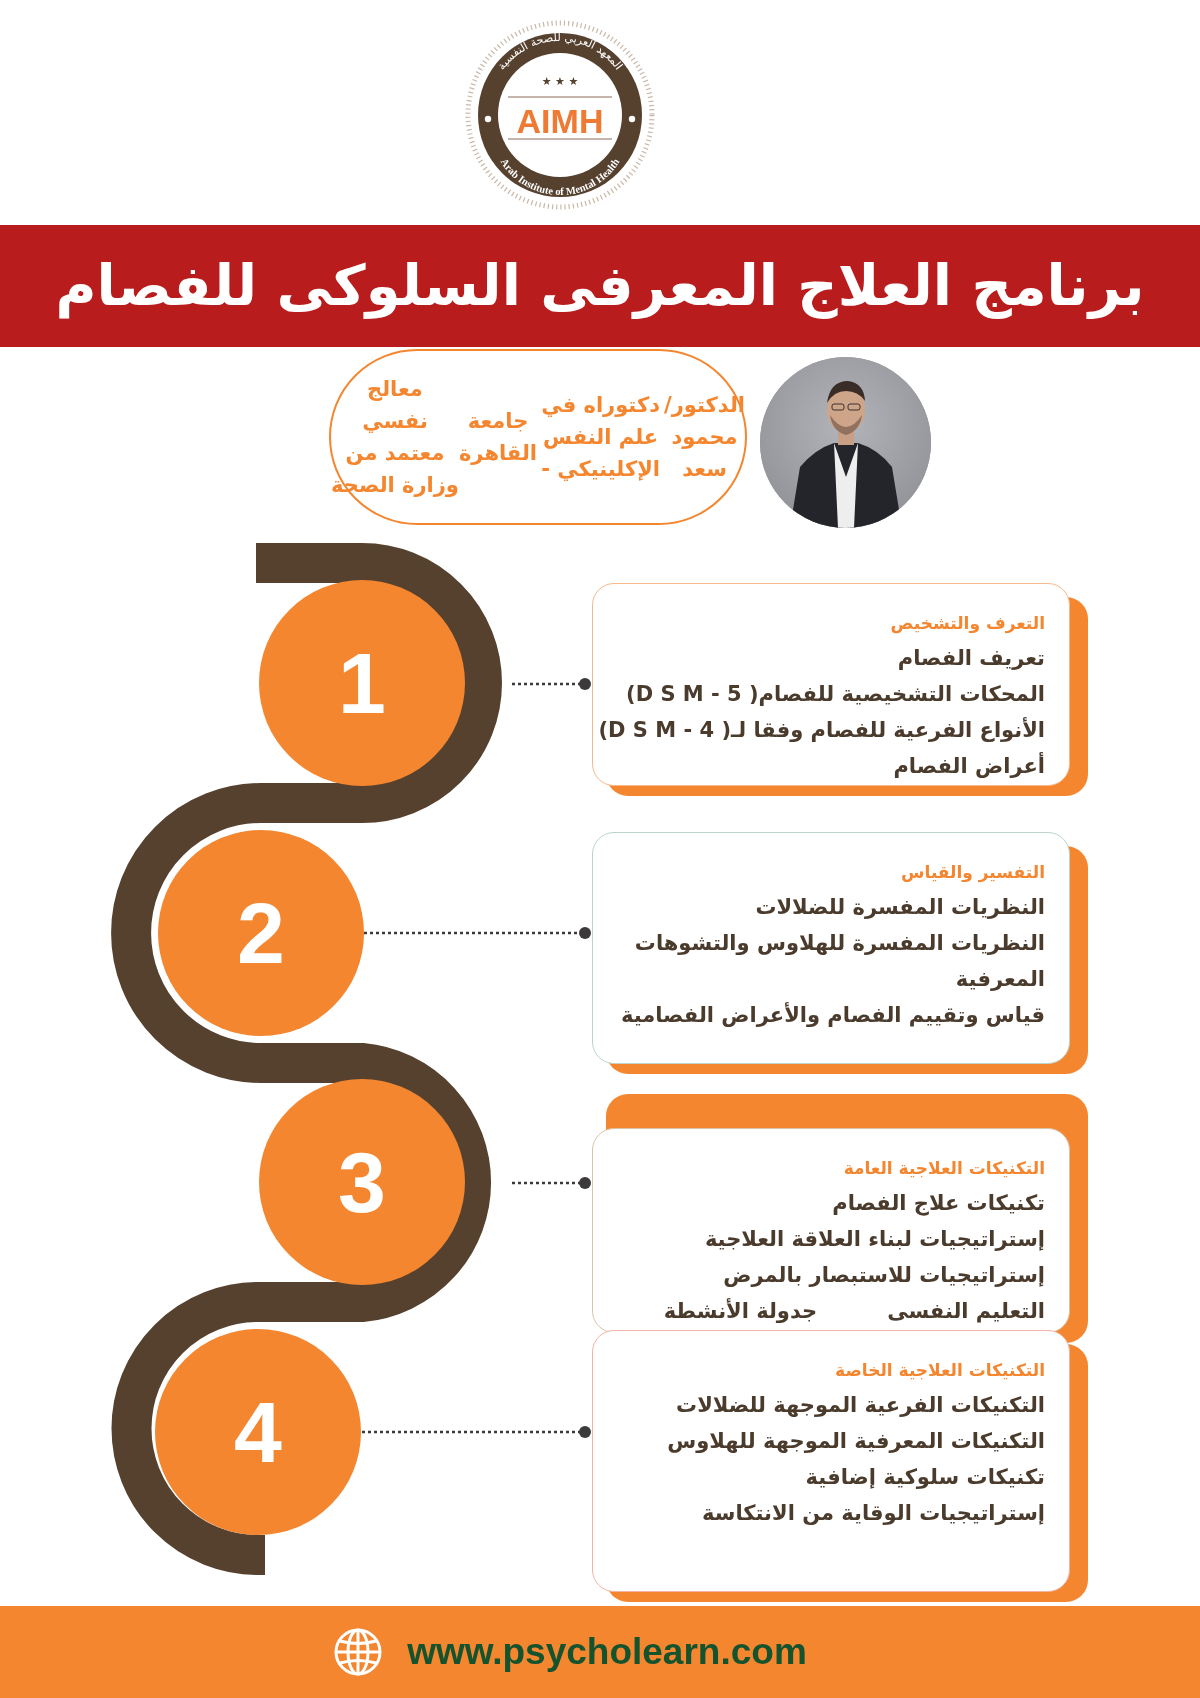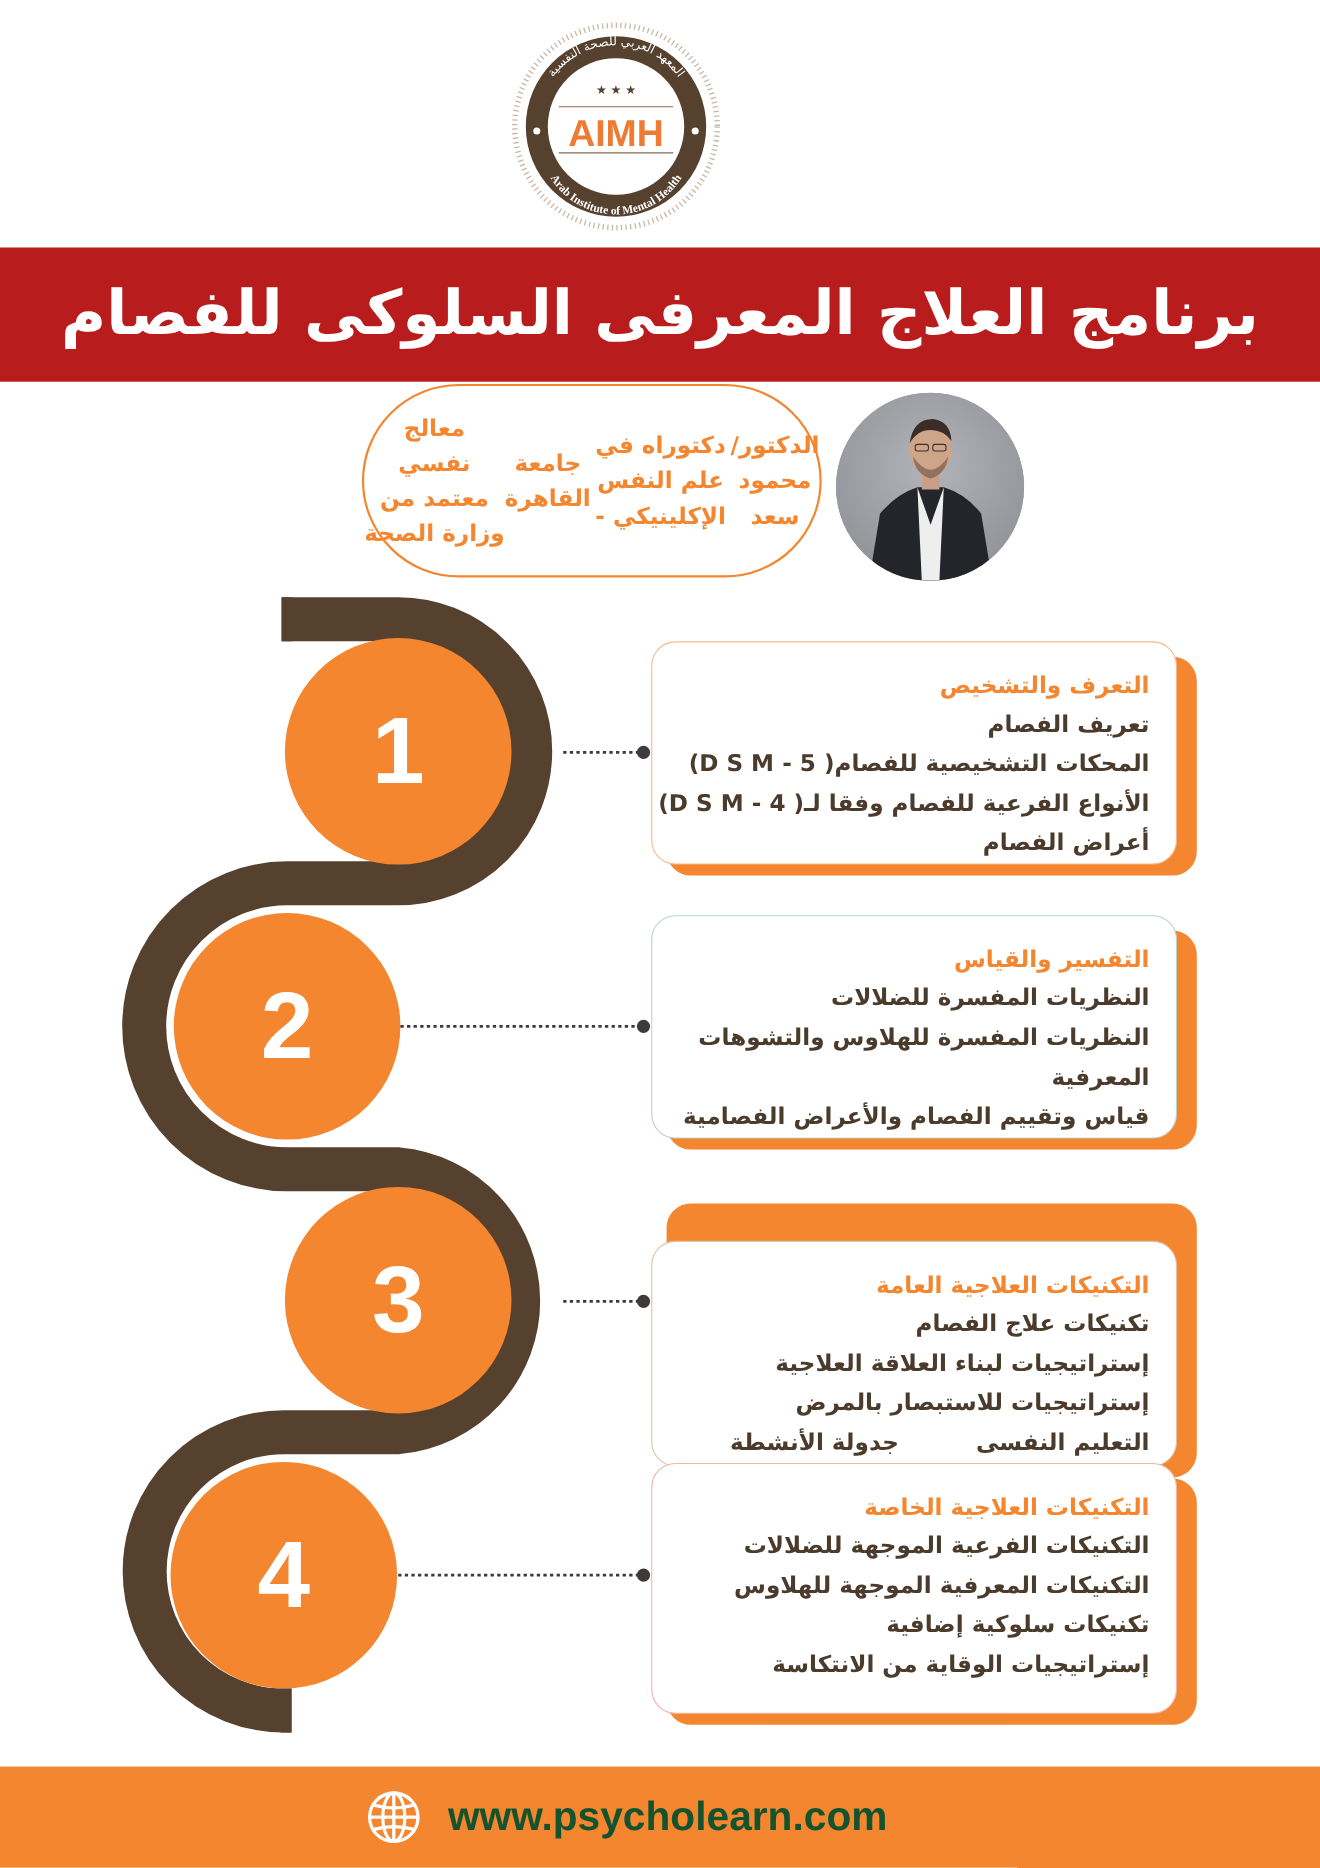--- a/index.html
+++ b/index.html
@@ -57,7 +57,7 @@
   .card.tan  { border-color: #dcc3a6; margin-top: 48px; }
   .card.pink { border-color: #f3b3a6; }
   .card .head {
-    color: #f4862f; font-weight: bold; font-size: 21px; line-height: 34px;
+    color: #f4862f; font-weight: bold; font-size: 17px; line-height: 34px;
   }
   .card .item {
     color: #4a3b2c; font-weight: bold; font-size: 21px; line-height: 36px;

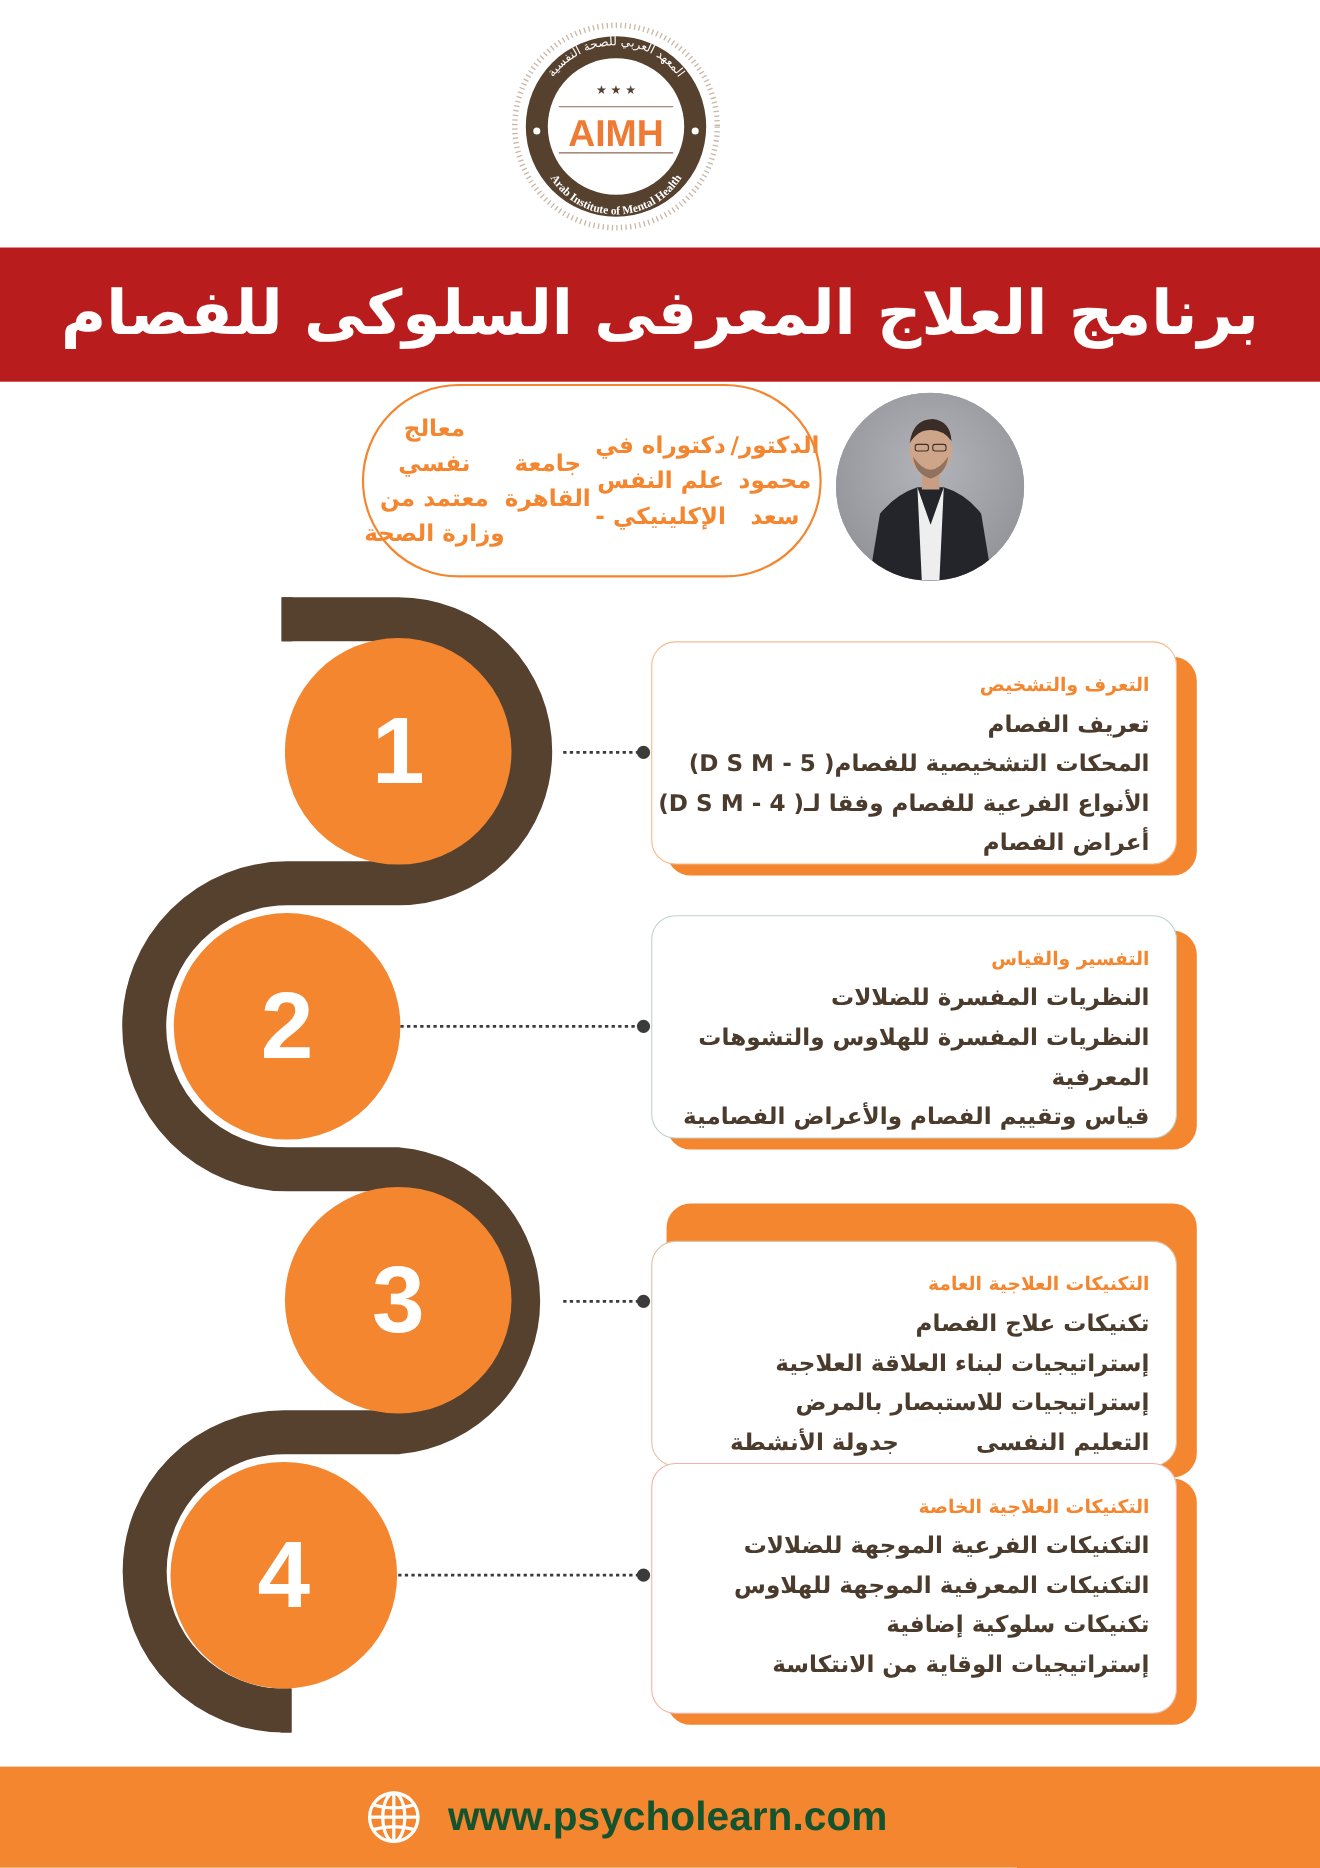--- a/index.html
+++ b/index.html
@@ -188,7 +188,7 @@
 
 <div class="card-wrap" style="top:832px;">
   <div class="card-shadow"></div>
-  <div class="card teal" style="height:203px;">
+  <div class="card teal" style="height:232px;">
     <div class="head">التفسير والقياس</div>
     <div class="item">النظريات المفسرة للضلالات</div>
     <div class="item">النظريات المفسرة للهلاوس والتشوهات</div>

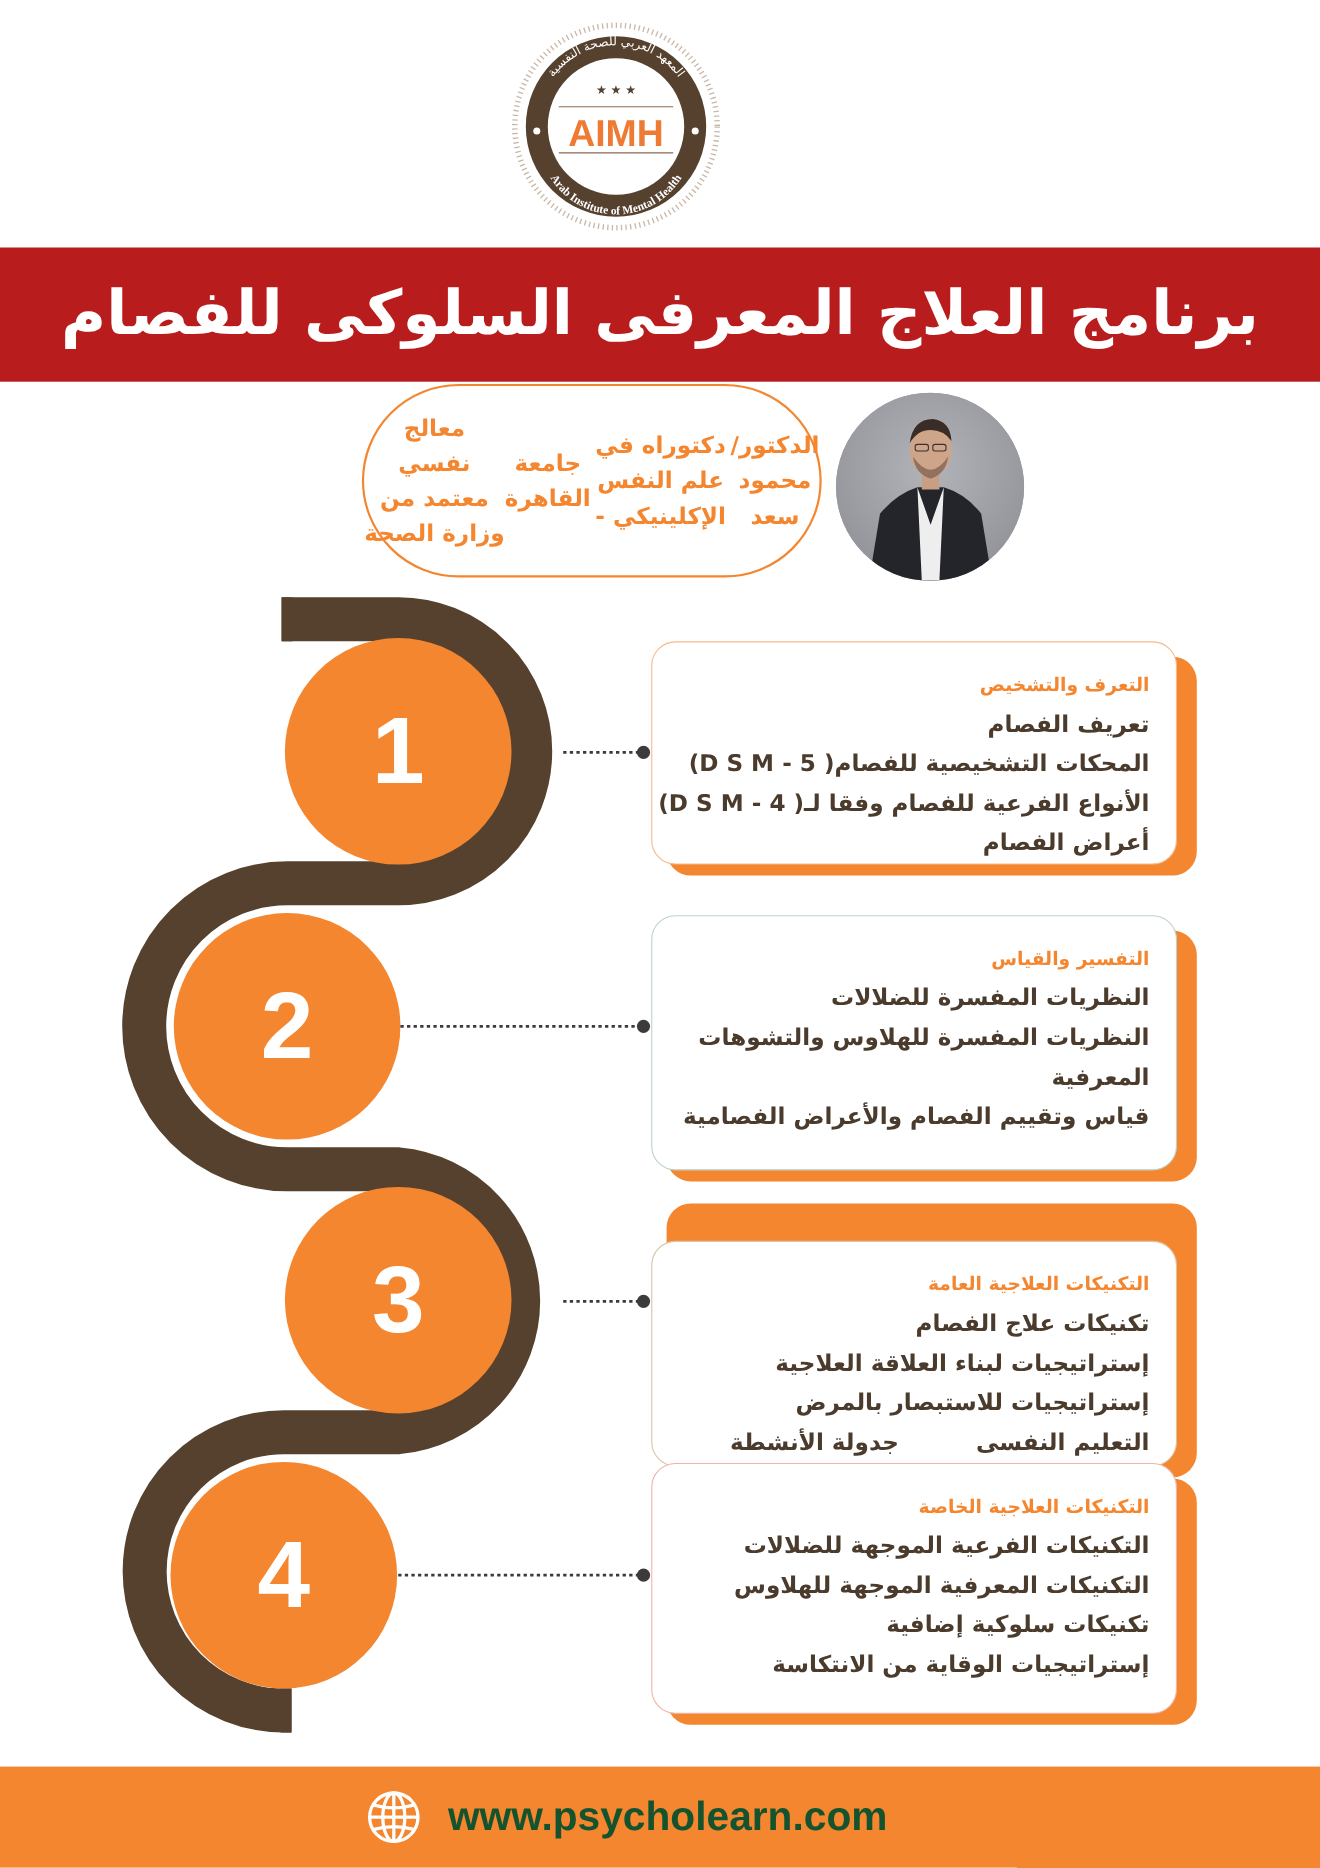--- a/index.html
+++ b/index.html
@@ -213,7 +213,7 @@
 
 <div class="card-wrap" style="top:1330px;">
   <div class="card-shadow"></div>
-  <div class="card pink" style="height:228px;">
+  <div class="card pink" style="height:262px;">
     <div class="head">التكنيكات العلاجية الخاصة</div>
     <div class="item">التكنيكات الفرعية الموجهة للضلالات</div>
     <div class="item">التكنيكات المعرفية الموجهة للهلاوس</div>

